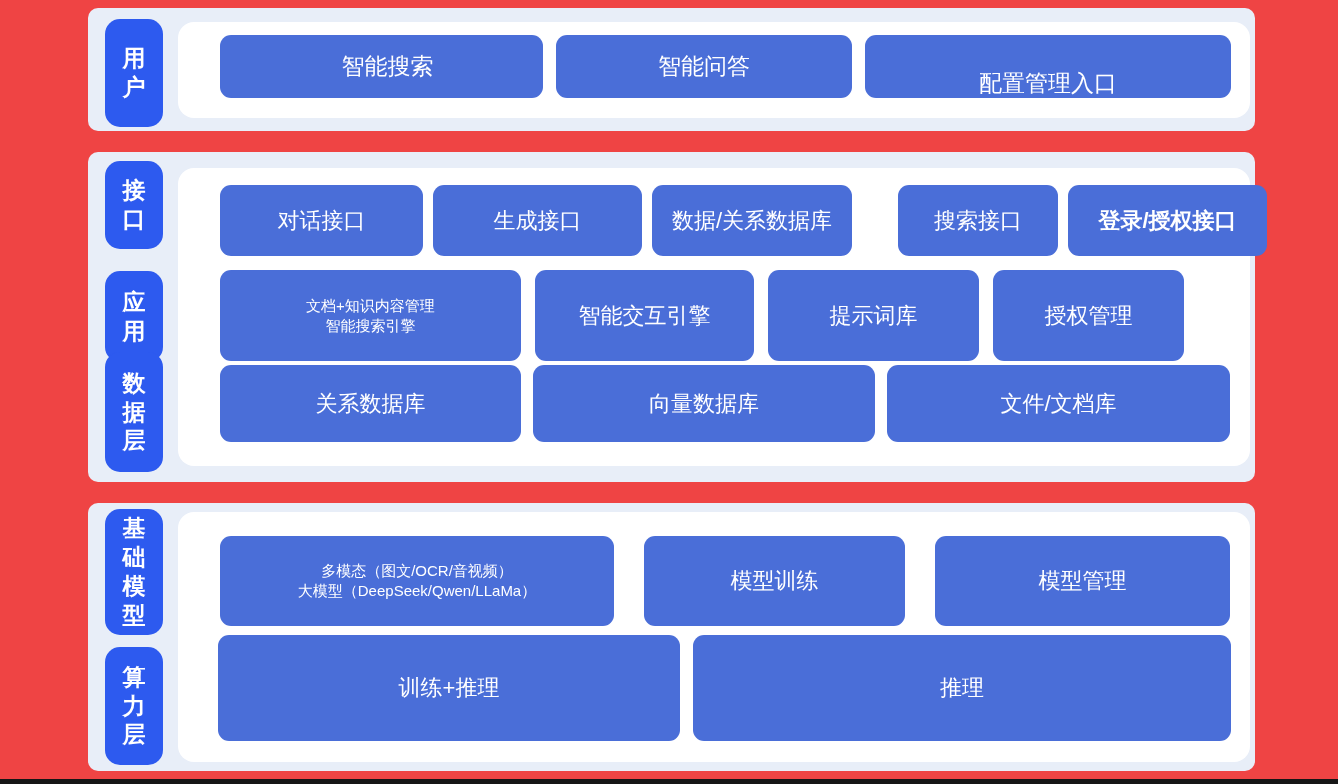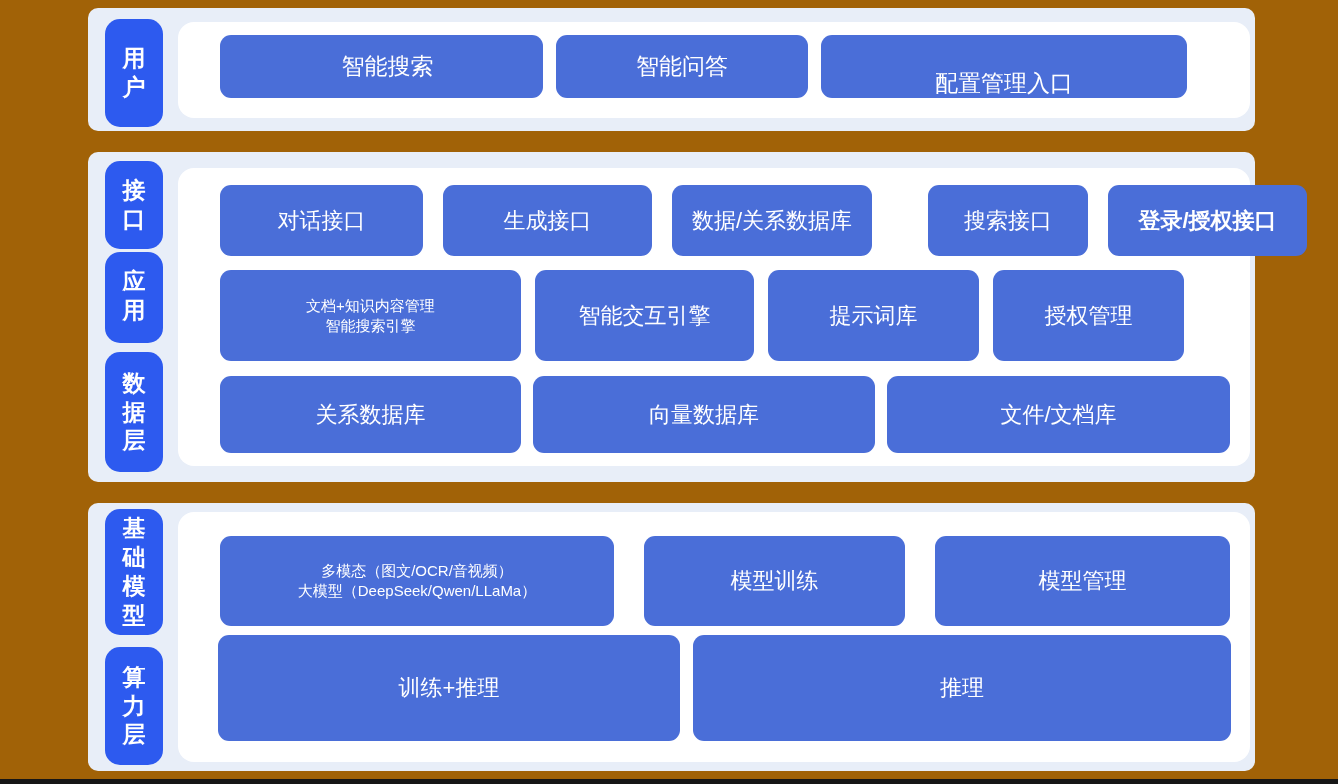--- a/index.html
+++ b/index.html
@@ -10,7 +10,7 @@
     position: relative;
     width: 1338px;
     height: 784px;
-    background: #a16207;
+    background: #ef4444;
     overflow: hidden;
   }
 

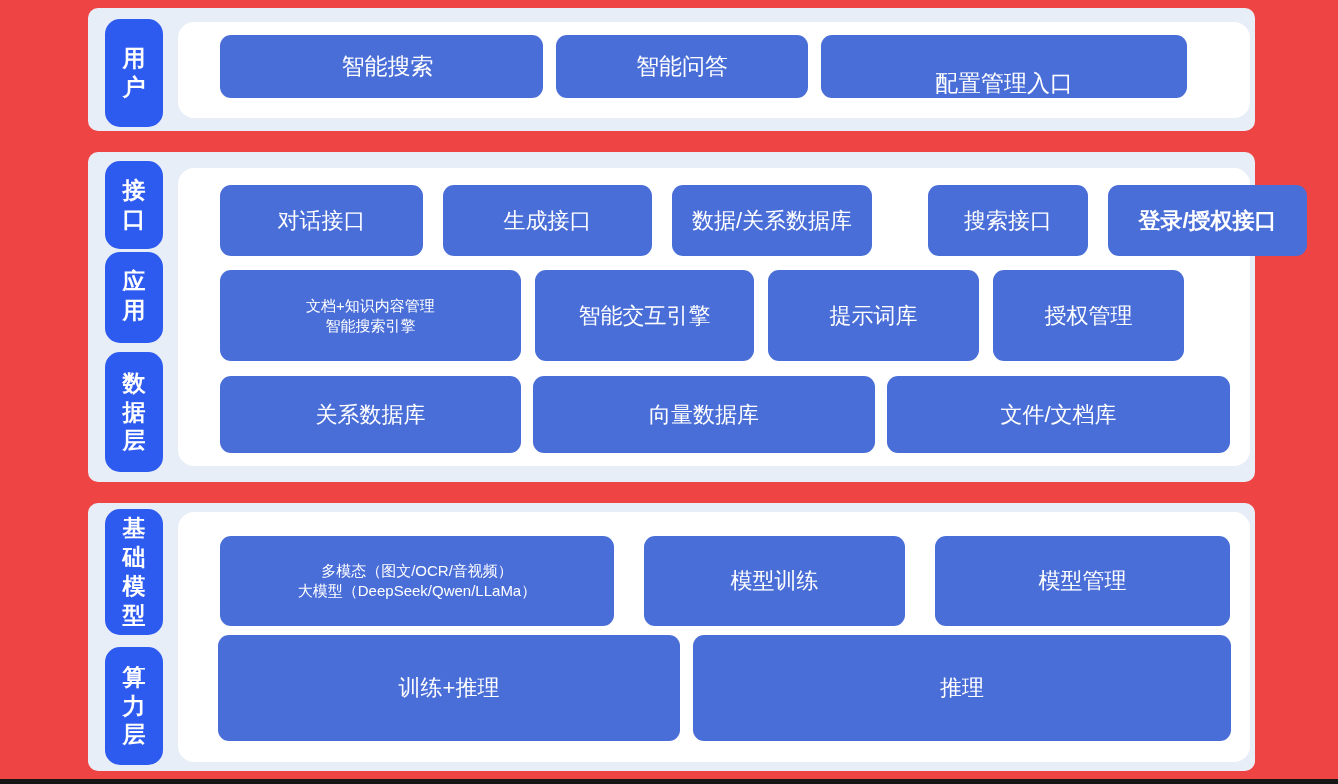--- a/index.html
+++ b/index.html
@@ -99,7 +99,7 @@
         <div class="block lg" style="width:323px;padding-left:12px;">
           <span>智能搜索</span>
         </div>
-        <div class="block lg" style="width:252px;">
+        <div class="block lg" style="width:296px;">
           <span>智能问答</span>
         </div>
         <div class="block lg" style="width:366px;justify-content:flex-end;">

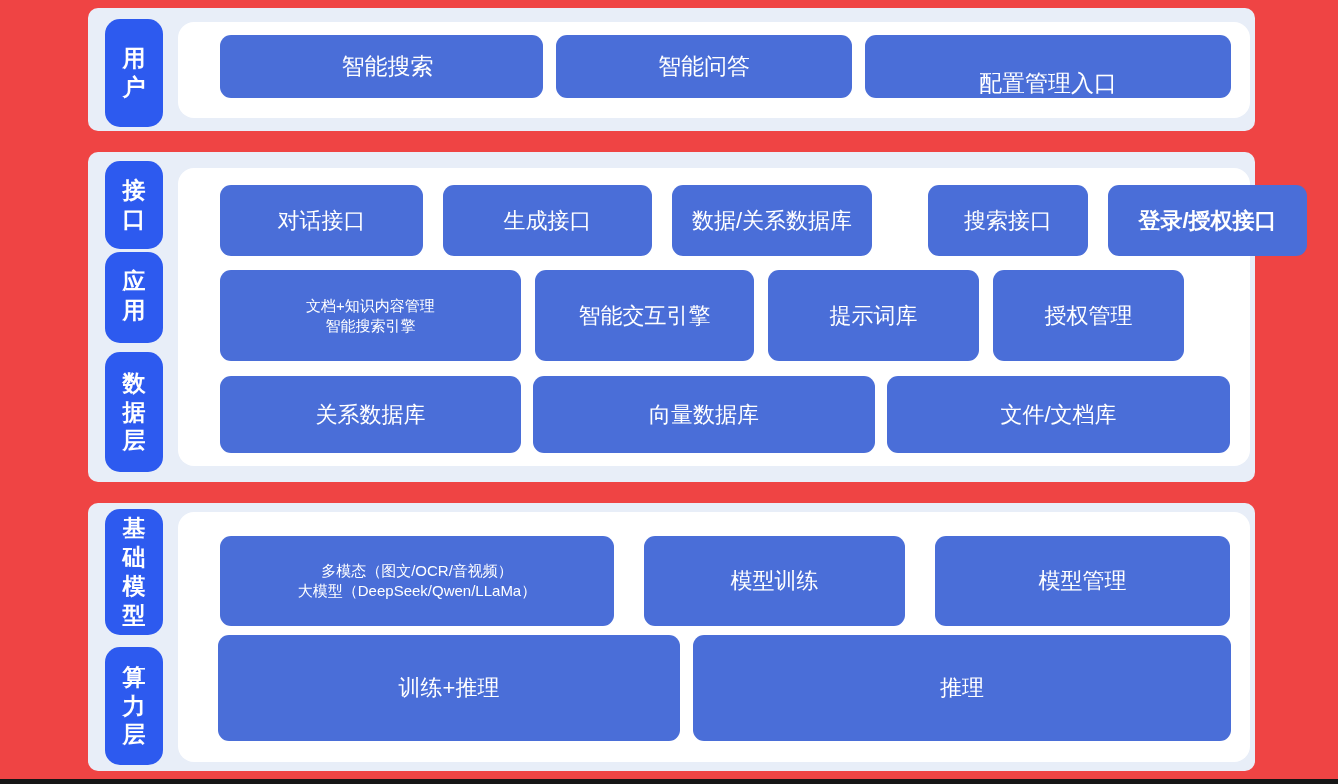--- a/index.html
+++ b/index.html
@@ -120,7 +120,7 @@
       <span class="vtxt">数据层</span>
     </div>
     <div class="panel" style="top:16px;height:298px;">
-      <div class="row" style="top:17px;height:71px;gap:20px;">
+      <div class="row" style="top:17px;height:71px;gap:10px;">
         <div class="block" style="width:203px;">
           <span>对话接口</span>
         </div>

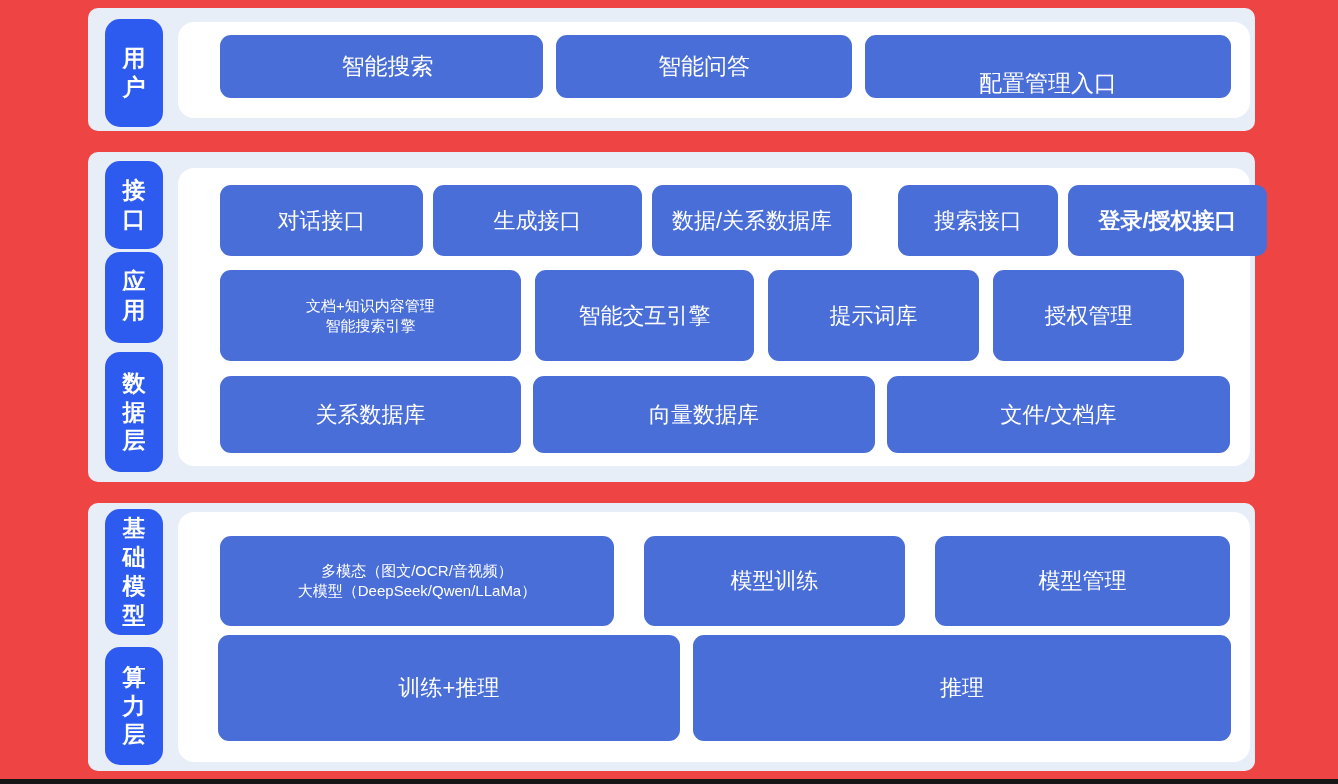--- a/index.html
+++ b/index.html
@@ -113,7 +113,7 @@
     <div class="layer-label" style="top:9px;height:88px;">
       <span class="vtxt">接口</span>
     </div>
-    <div class="layer-label" style="top:100px;height:91px;font-family:Liberation Mono, monospace;">
+    <div class="layer-label" style="top:119px;height:91px;">
       <span class="vtxt">应用</span>
     </div>
     <div class="layer-label" style="top:200px;height:120px;">

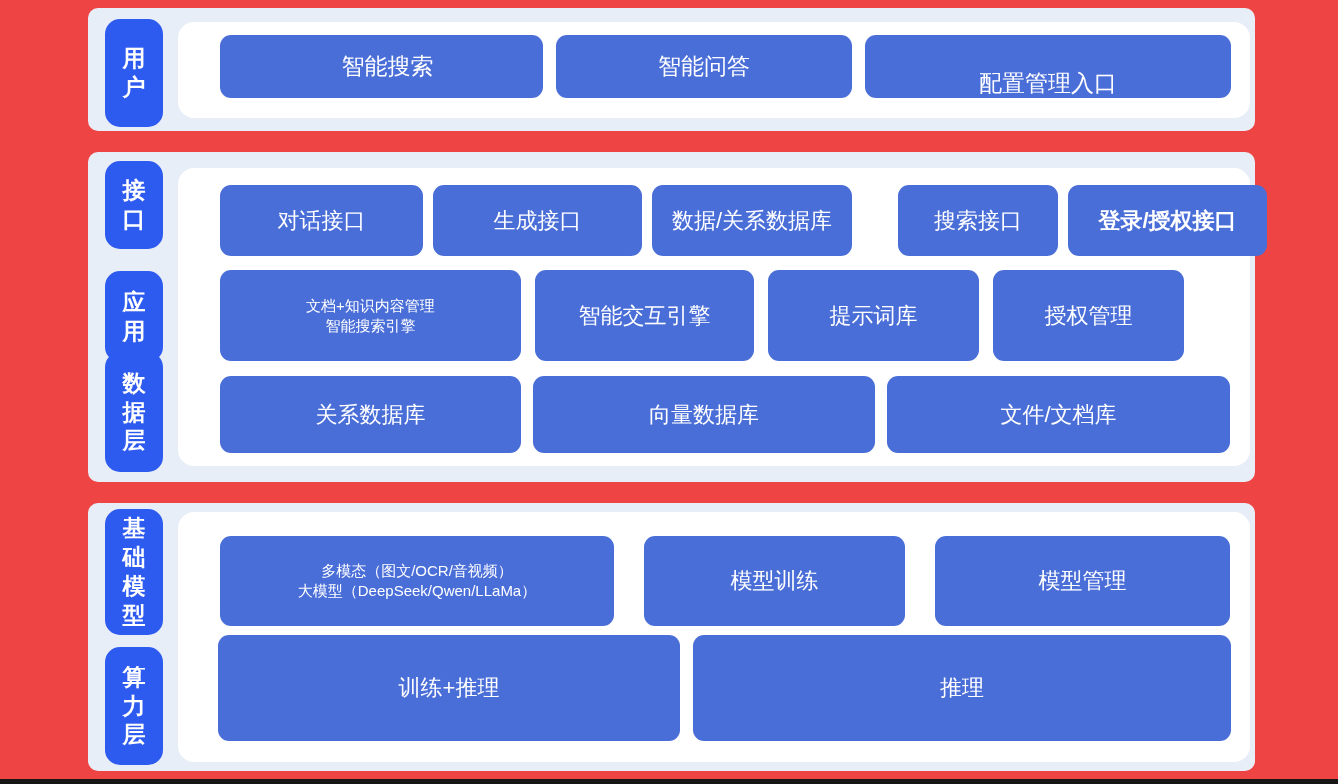--- a/index.html
+++ b/index.html
@@ -152,7 +152,7 @@
           <span>授权管理</span>
         </div>
       </div>
-      <div class="row" style="top:208px;height:77px;gap:12px;">
+      <div class="row" style="top:197px;height:77px;gap:12px;">
         <div class="block" style="width:301px;">
           <span>关系数据库</span>
         </div>

